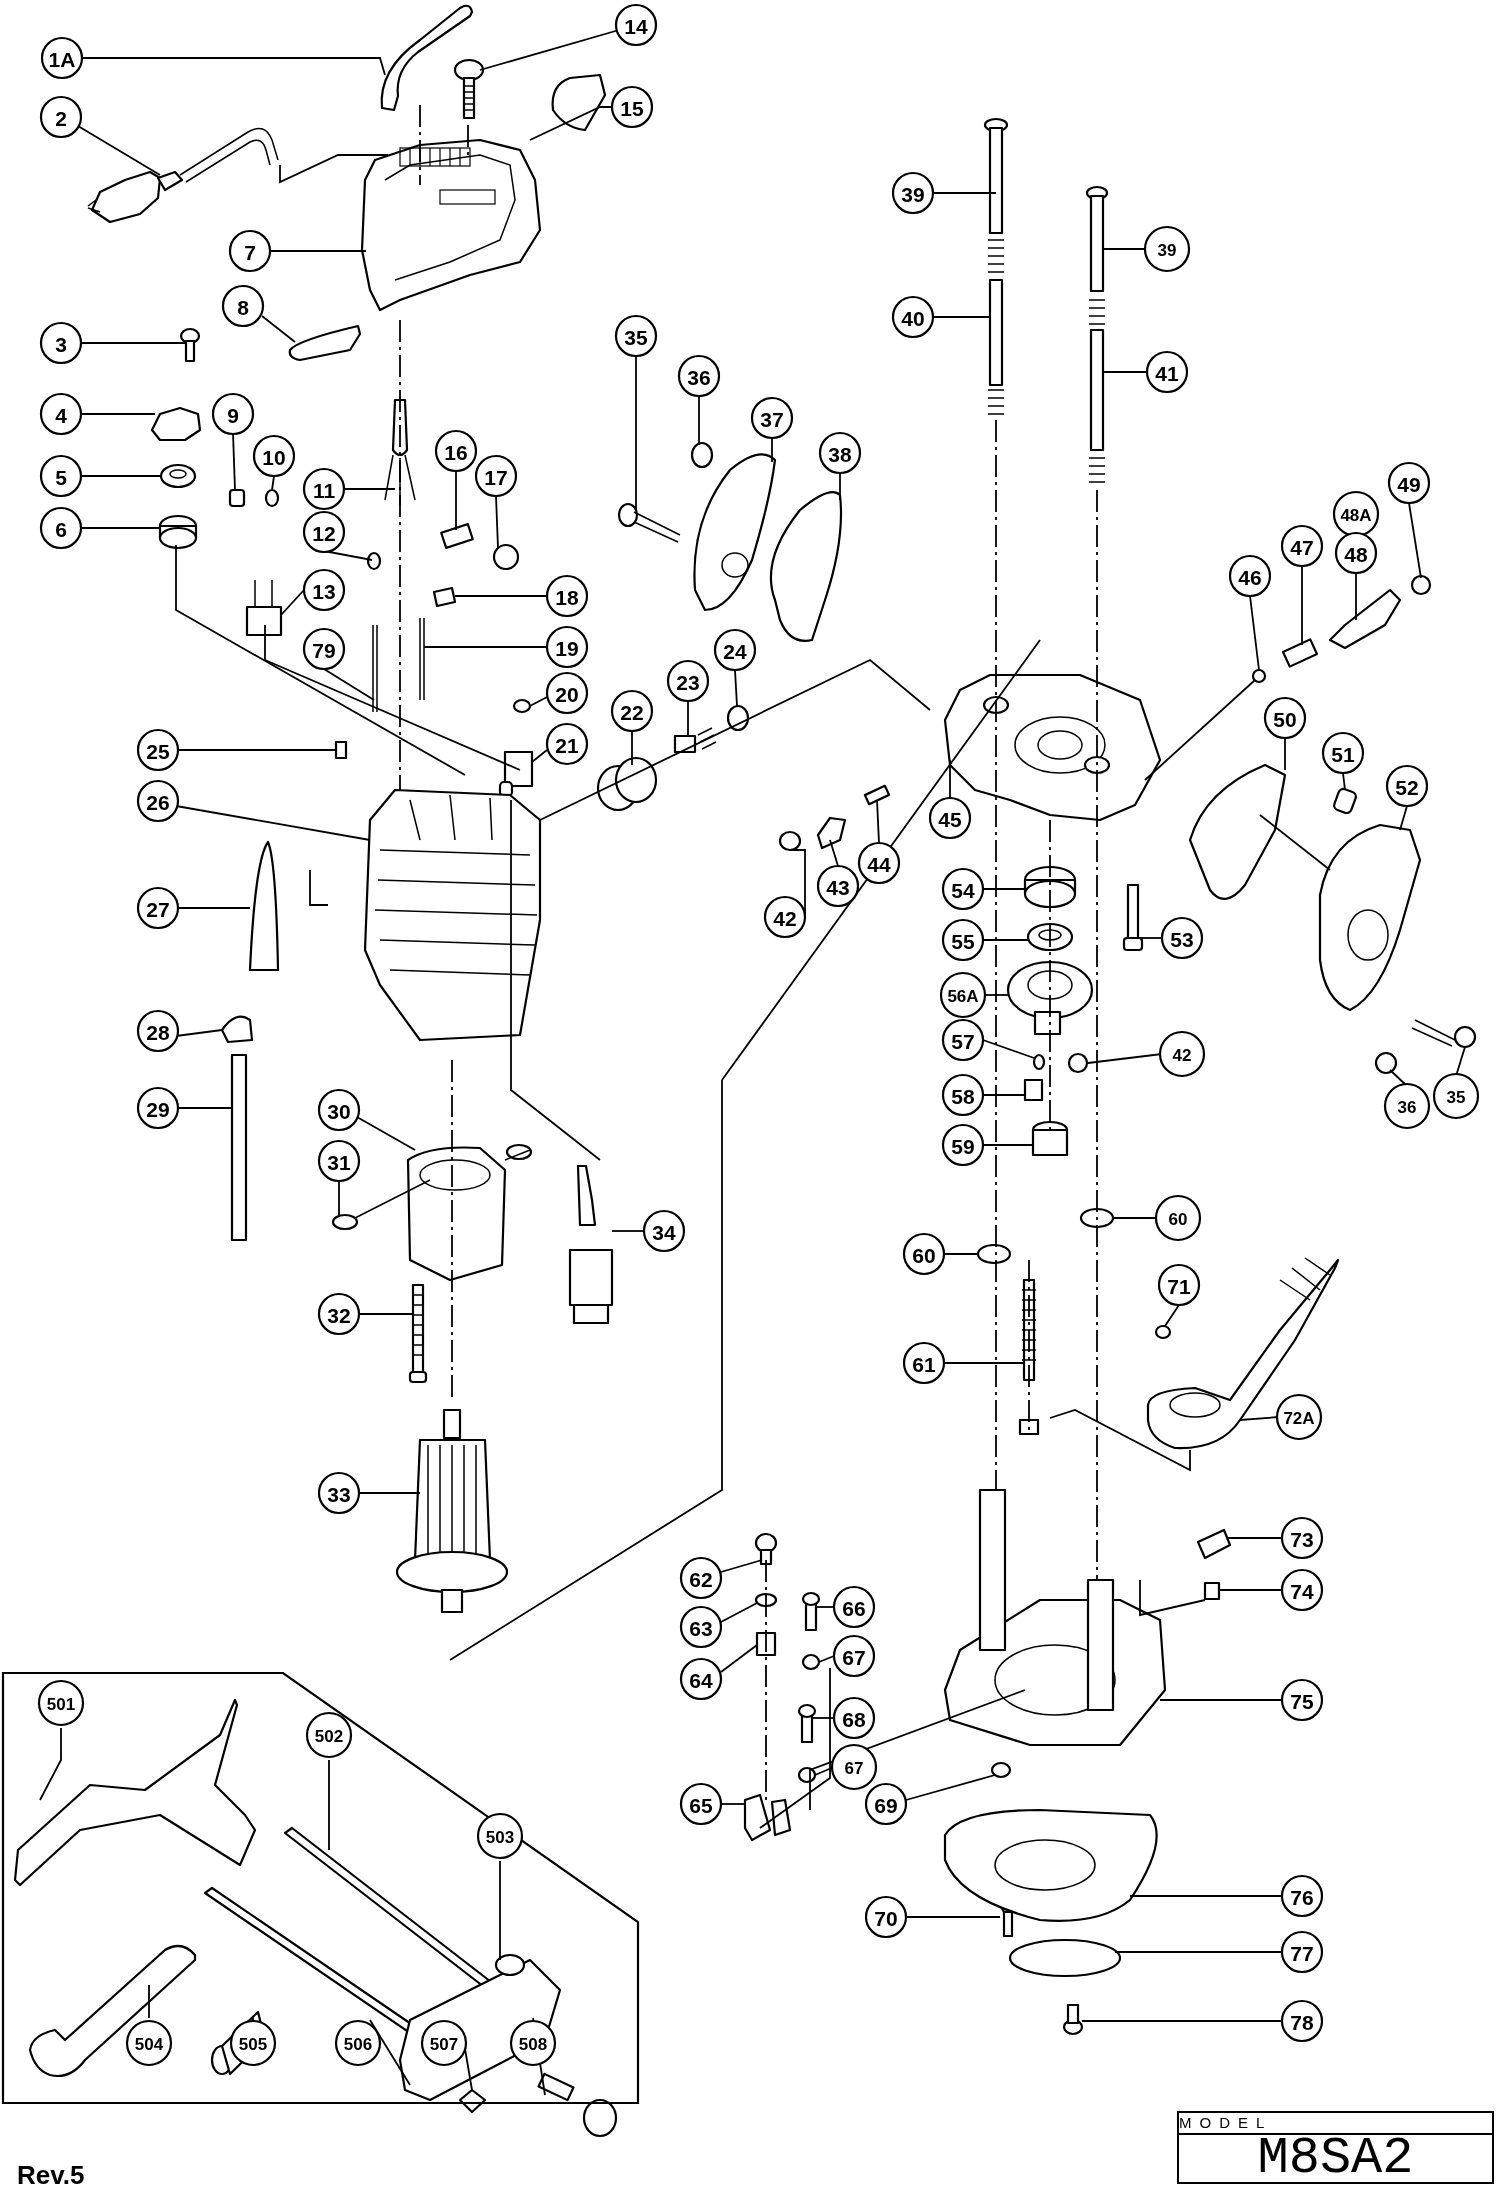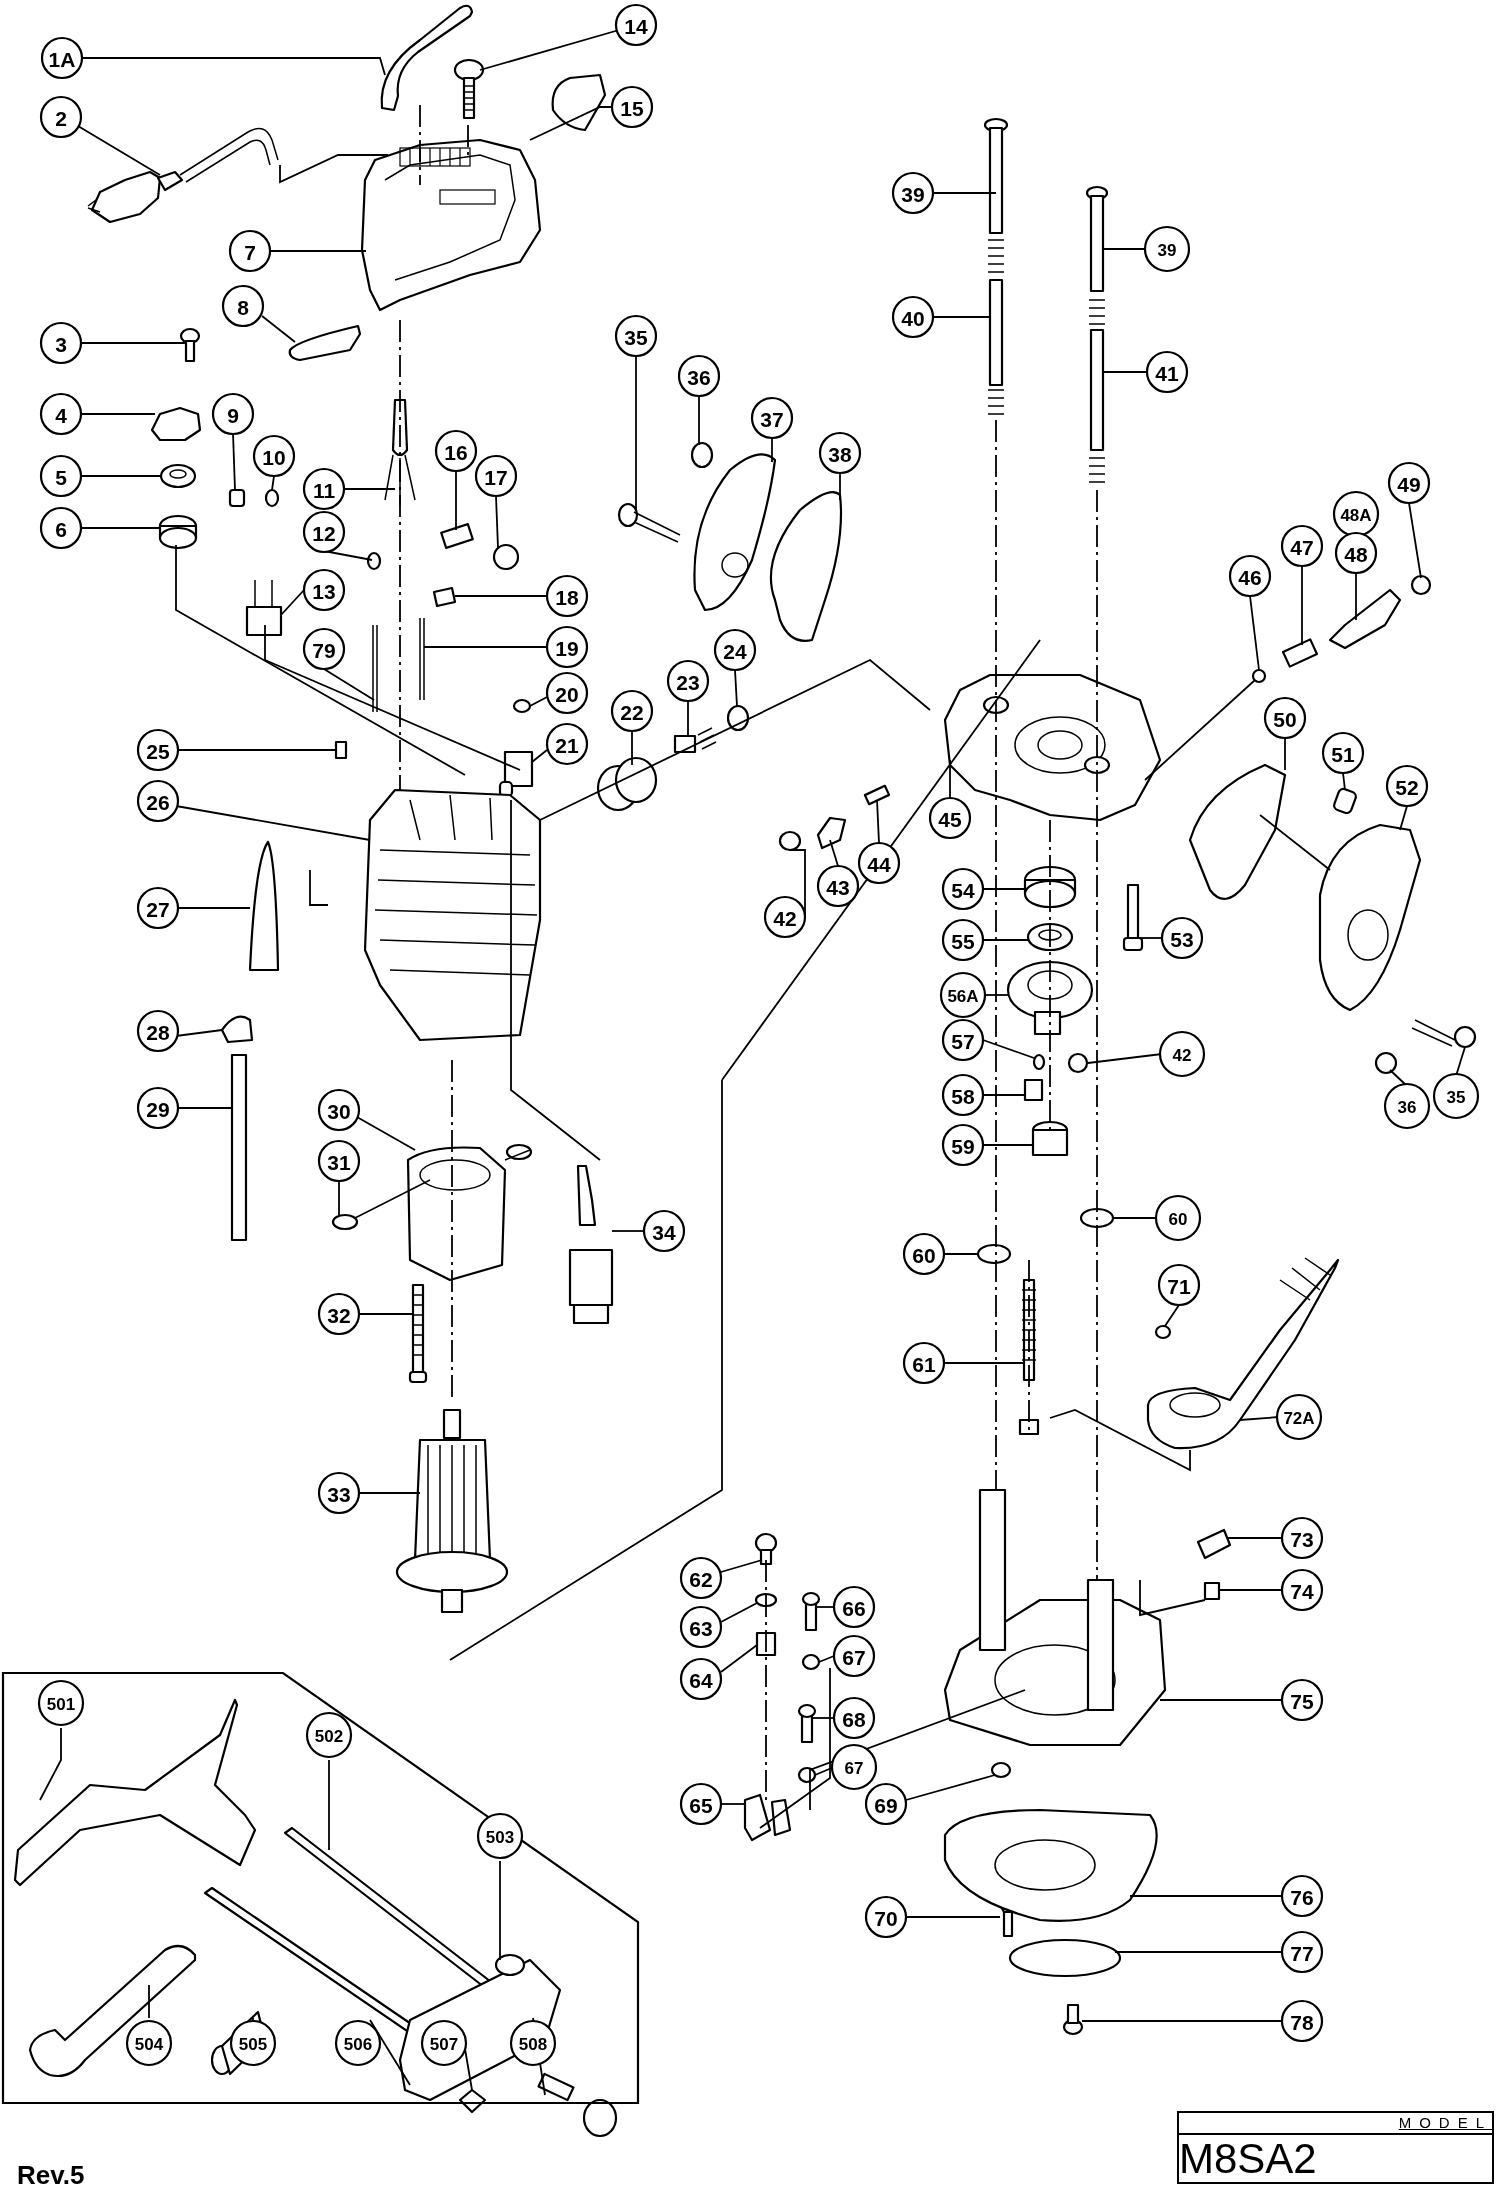--- a/index.html
+++ b/index.html
@@ -16,7 +16,7 @@
   .acc-box { stroke:#000; stroke-width:2.2; fill:none; }
   #rev-label { position:absolute; left:17px; top:2160px; font-weight:bold; font-size:26px; color:#000; }
   #model-box { position:absolute; left:1177px; top:2111px; width:317px; height:73px; border:2.5px solid #000; box-sizing:border-box; background:#fff; }
-  #model-caption { height:20px; border-bottom:2.5px solid #000; text-align:right; font-size:15px; letter-spacing:8px; line-height:20px;text-decoration:underline; }
+  #model-caption { height:20px; border-bottom:2.5px solid #000; text-align:left; font-size:15px; letter-spacing:8px; line-height:20px; }
   #model-value { text-align:left; font-size:42px; line-height:48px; }
 </style>
 </head>

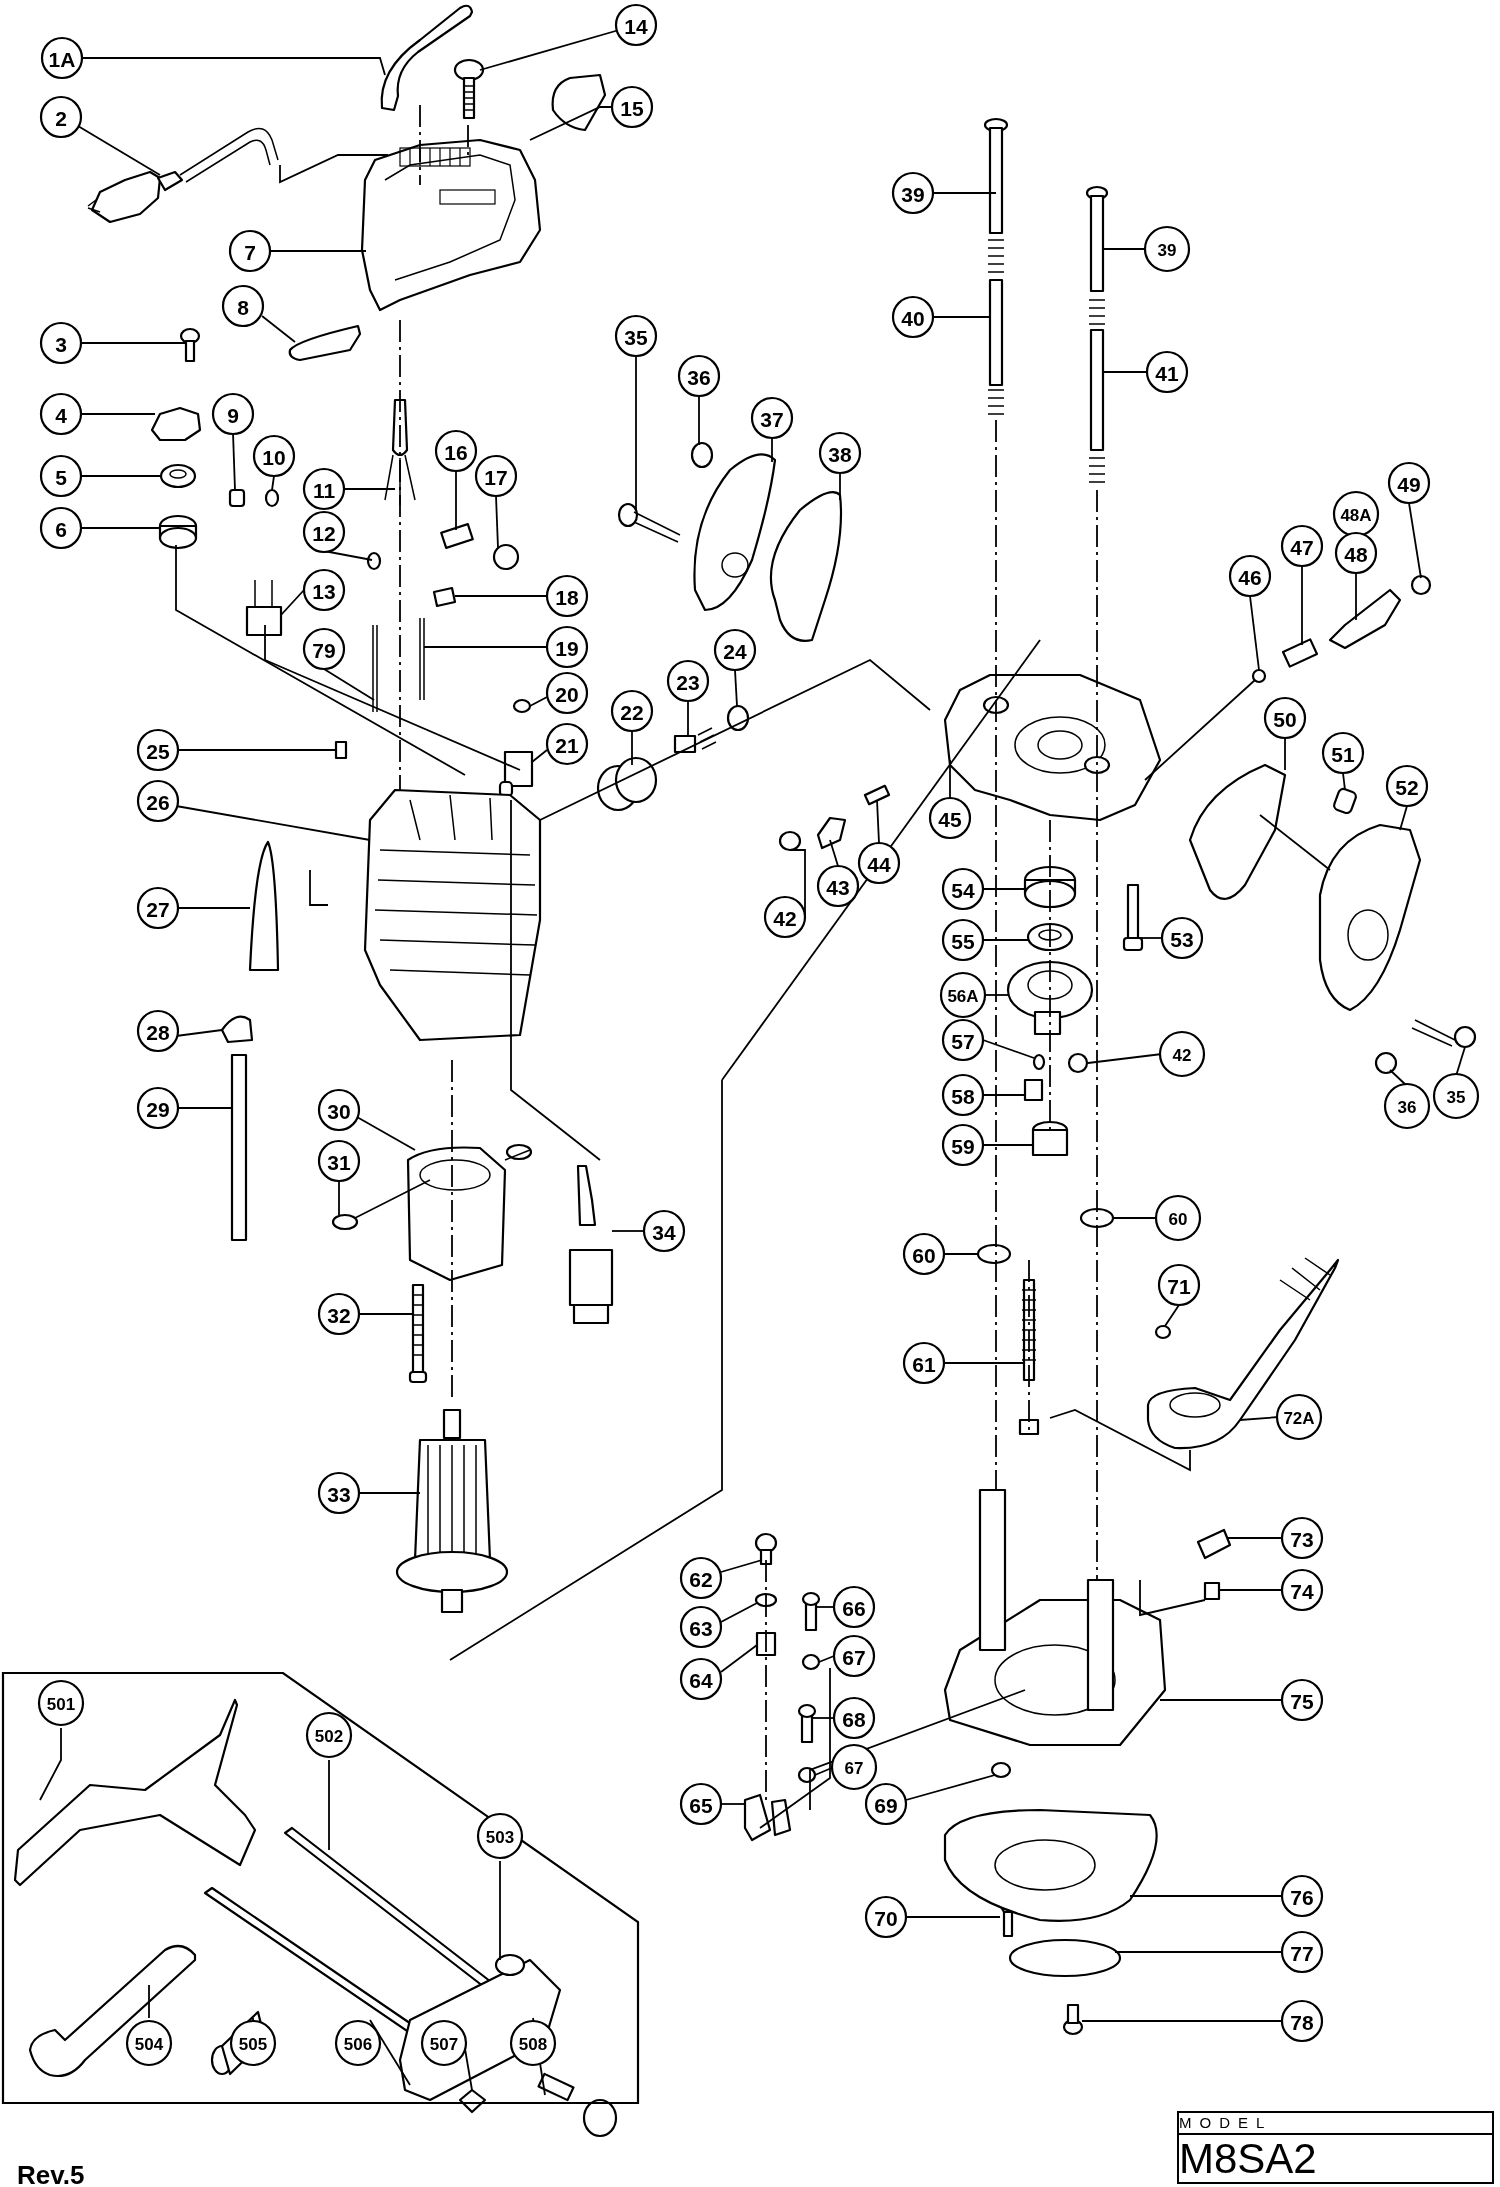--- a/index.html
+++ b/index.html
@@ -17,7 +17,7 @@
   #rev-label { position:absolute; left:17px; top:2160px; font-weight:bold; font-size:26px; color:#000; }
   #model-box { position:absolute; left:1177px; top:2111px; width:317px; height:73px; border:2.5px solid #000; box-sizing:border-box; background:#fff; }
   #model-caption { height:20px; border-bottom:2.5px solid #000; text-align:left; font-size:15px; letter-spacing:8px; line-height:20px; }
-  #model-value { text-align:left; font-size:42px; line-height:48px; }
+  #model-value { text-align:center; font-size:52px; line-height:48px;font-family:Liberation Mono, monospace; }
 </style>
 </head>
 <body>

